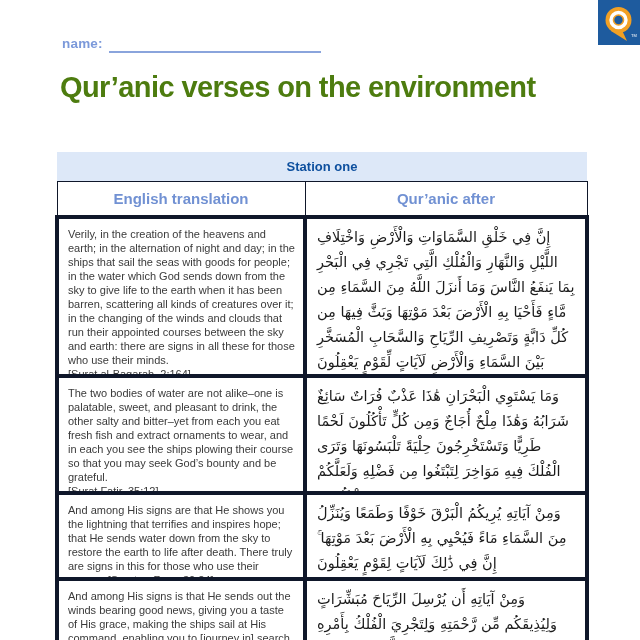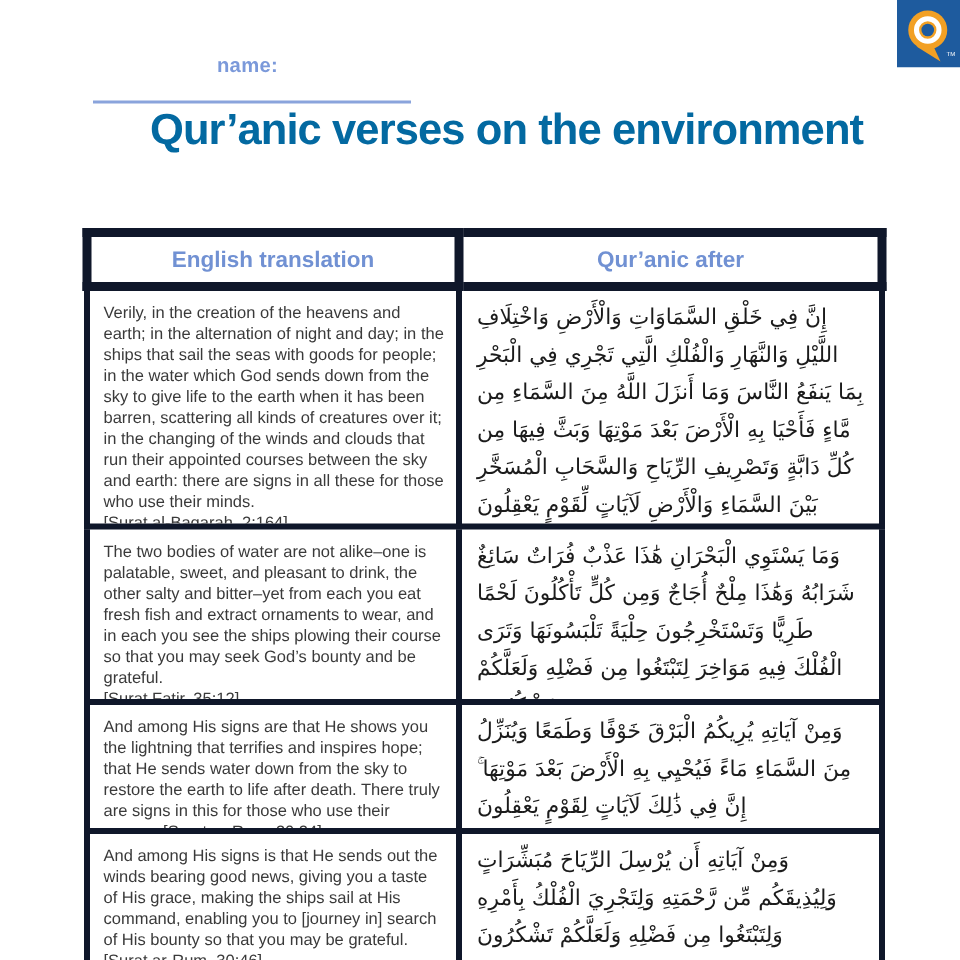--- a/index.html
+++ b/index.html
@@ -16,7 +16,7 @@
   .logo { position: absolute; top: 0; right: 0; width: 42px; height: 45px; }
 
   
-  .field { position: absolute; top: 35px; display: flex; align-items: center; flex-direction: column; }
+  .field { position: absolute; top: 35px; display: flex; align-items: flex-end; }
   .field-name { left: 62px; }
   .field-date { left: 365px; }
   .field-label {

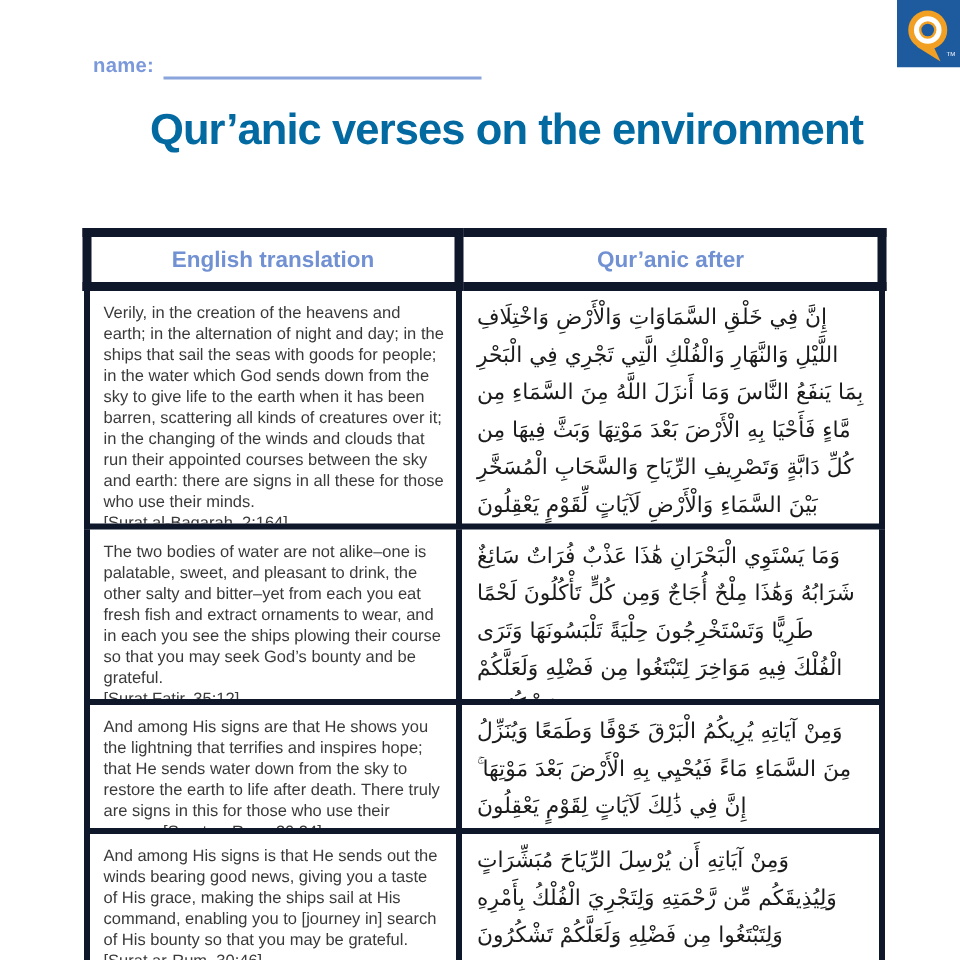--- a/index.html
+++ b/index.html
@@ -33,8 +33,8 @@
   
   .title {
     position: absolute; left: 60px; top: 71px;
-    font-size: 29px; font-weight: bold; color: #0369a1;
-    letter-spacing: -0.6px; white-space: nowrap; margin-left: 40px;
+    font-size: 29px; font-weight: bold; color: #4d7c0f;
+    letter-spacing: -0.6px; white-space: nowrap;
   }
   .subtitle {
     position: absolute; left: 60px; top: 106px;

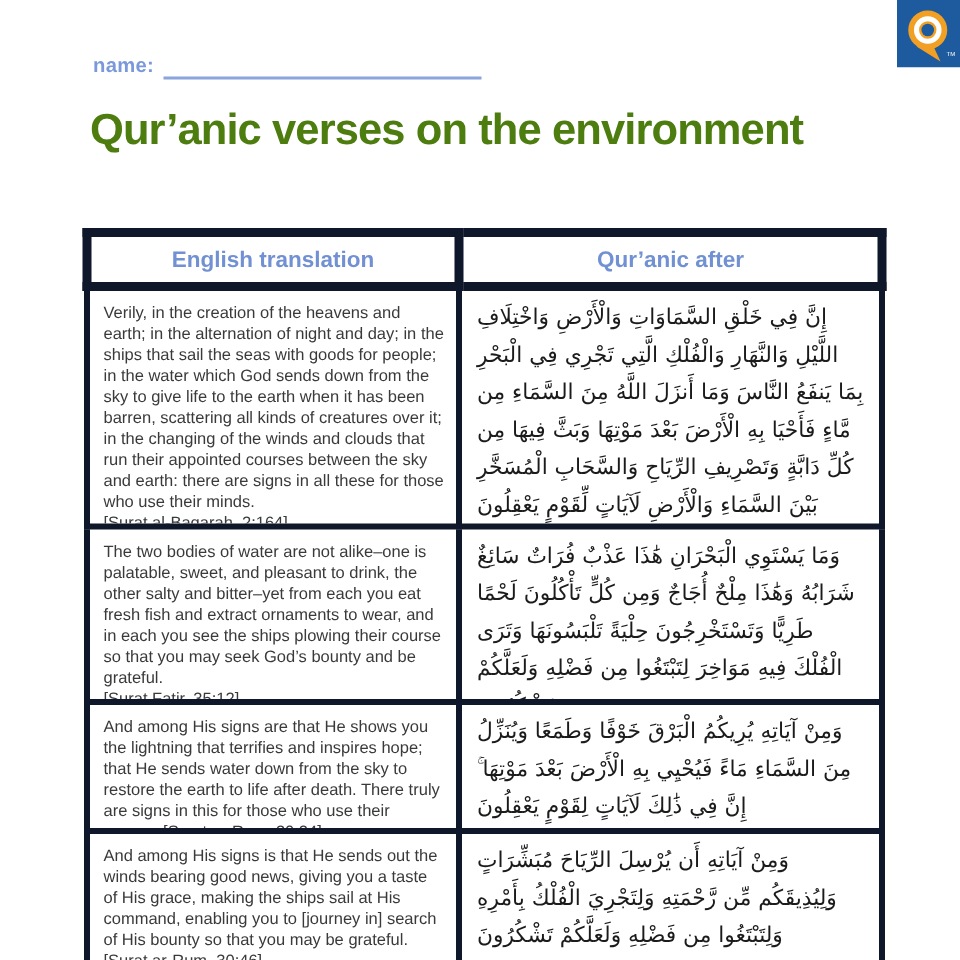--- a/index.html
+++ b/index.html
@@ -109,6 +109,9 @@
         <col class="c-ar">
       </colgroup>
     <thead>
+      <tr>
+        <th class="station" colspan="2">Station one</th>
+      </tr>
       <tr class="cols">
         <th>English translation</th>
         <th>Qur’anic after</th>

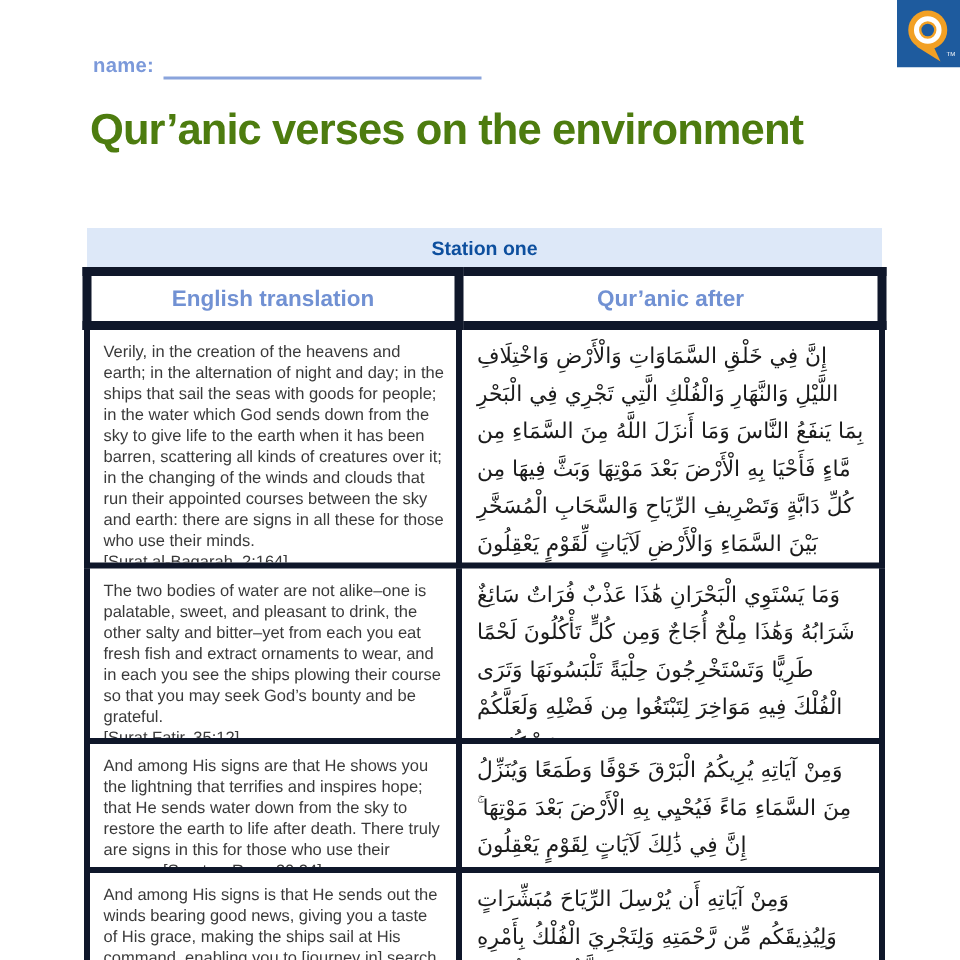--- a/index.html
+++ b/index.html
@@ -59,7 +59,7 @@
     background: #ffffff; color: #7191d3;
     font-size: 15px; font-weight: bold;
     height: 36px; text-align: center; vertical-align: middle;
-    border: 6px solid #0f172a;
+    border: 1px solid #0f172a;
   }
   td { border: 4px solid #0f172a; vertical-align: top; padding: 0; }
   .cell-en {

